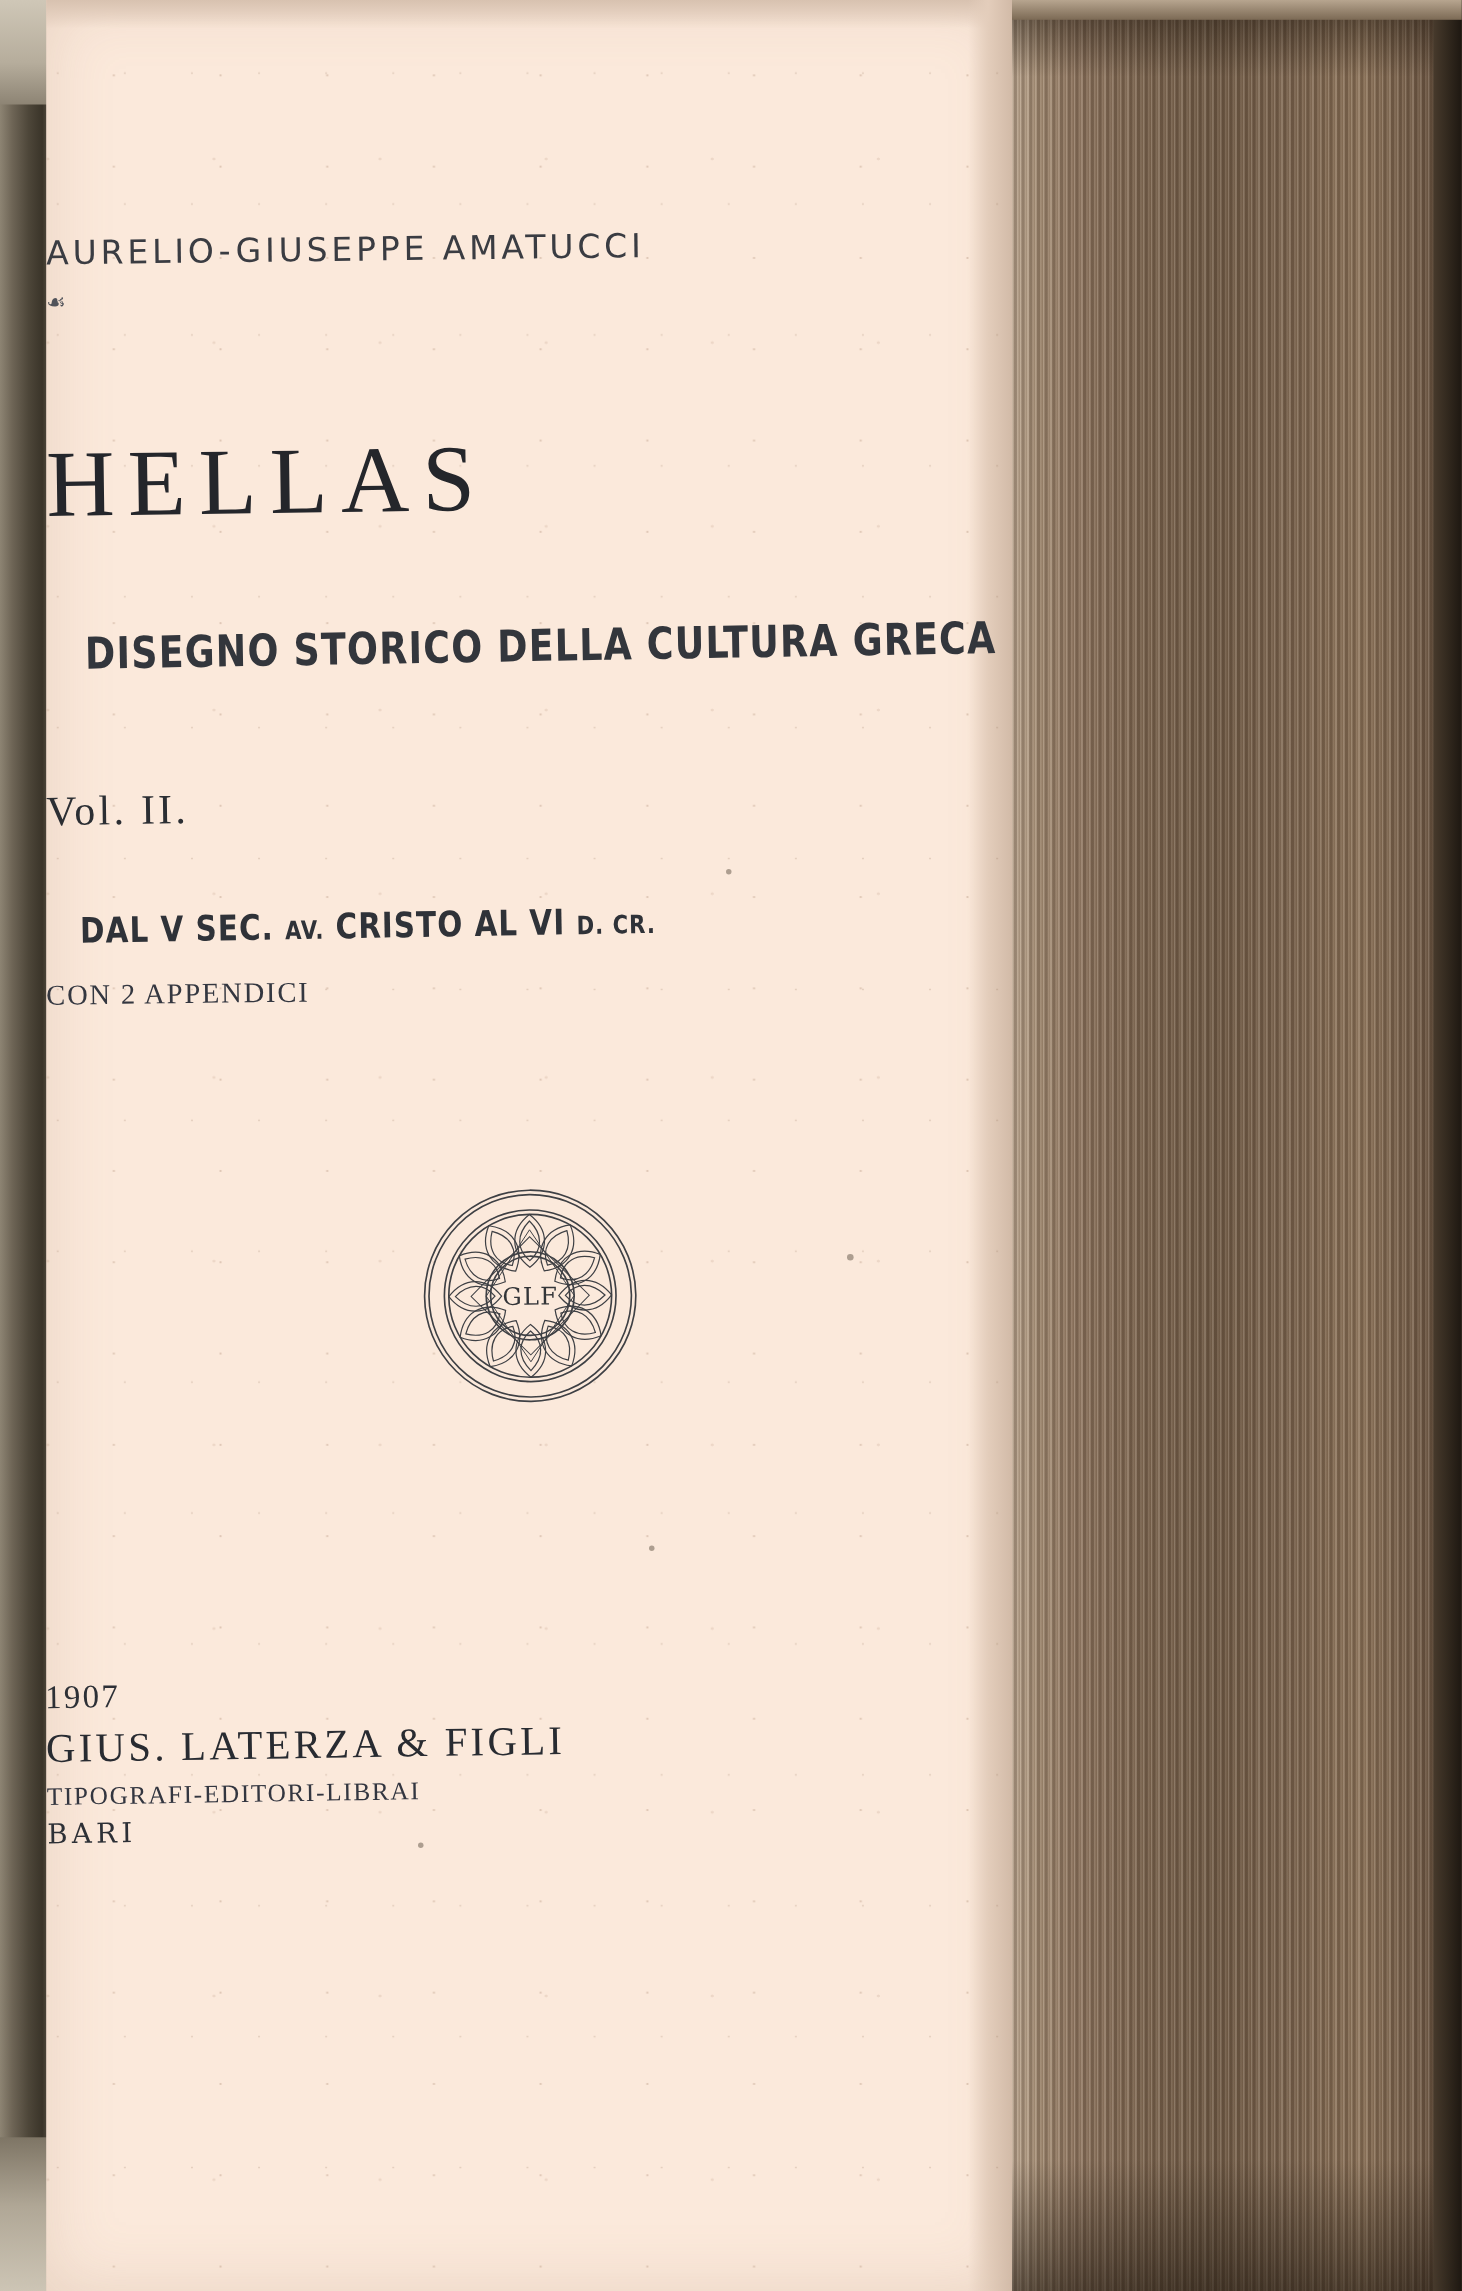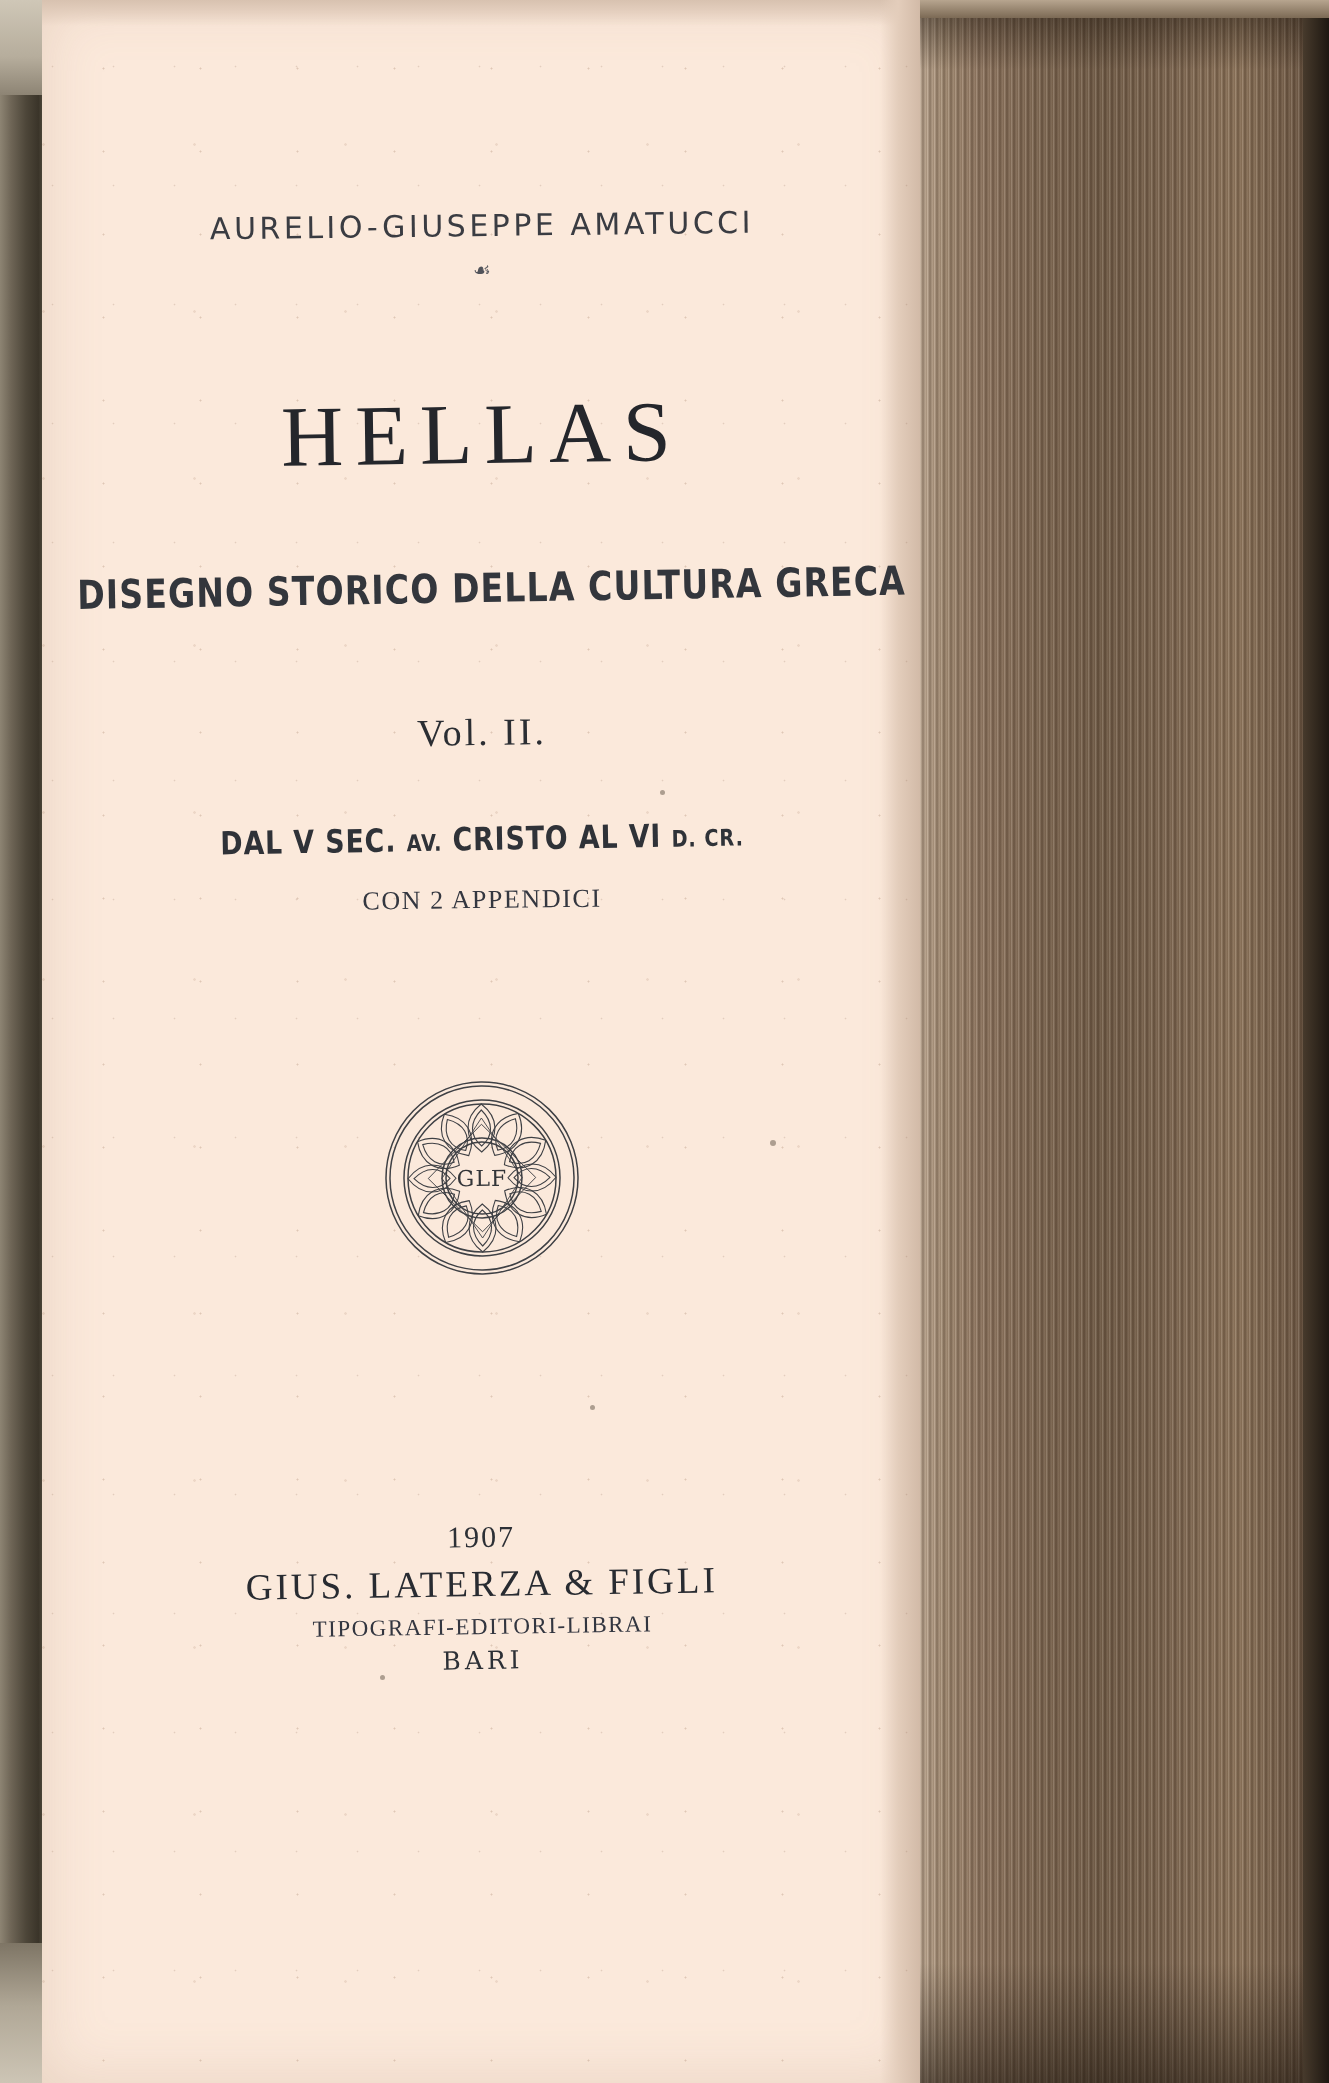--- a/index.html
+++ b/index.html
@@ -123,7 +123,6 @@
     position: absolute;
     left: 42px; top: 0;
     width: 880px; height: 2083px;
-    text-align: center;
     color: #2e3138;
   }
 

